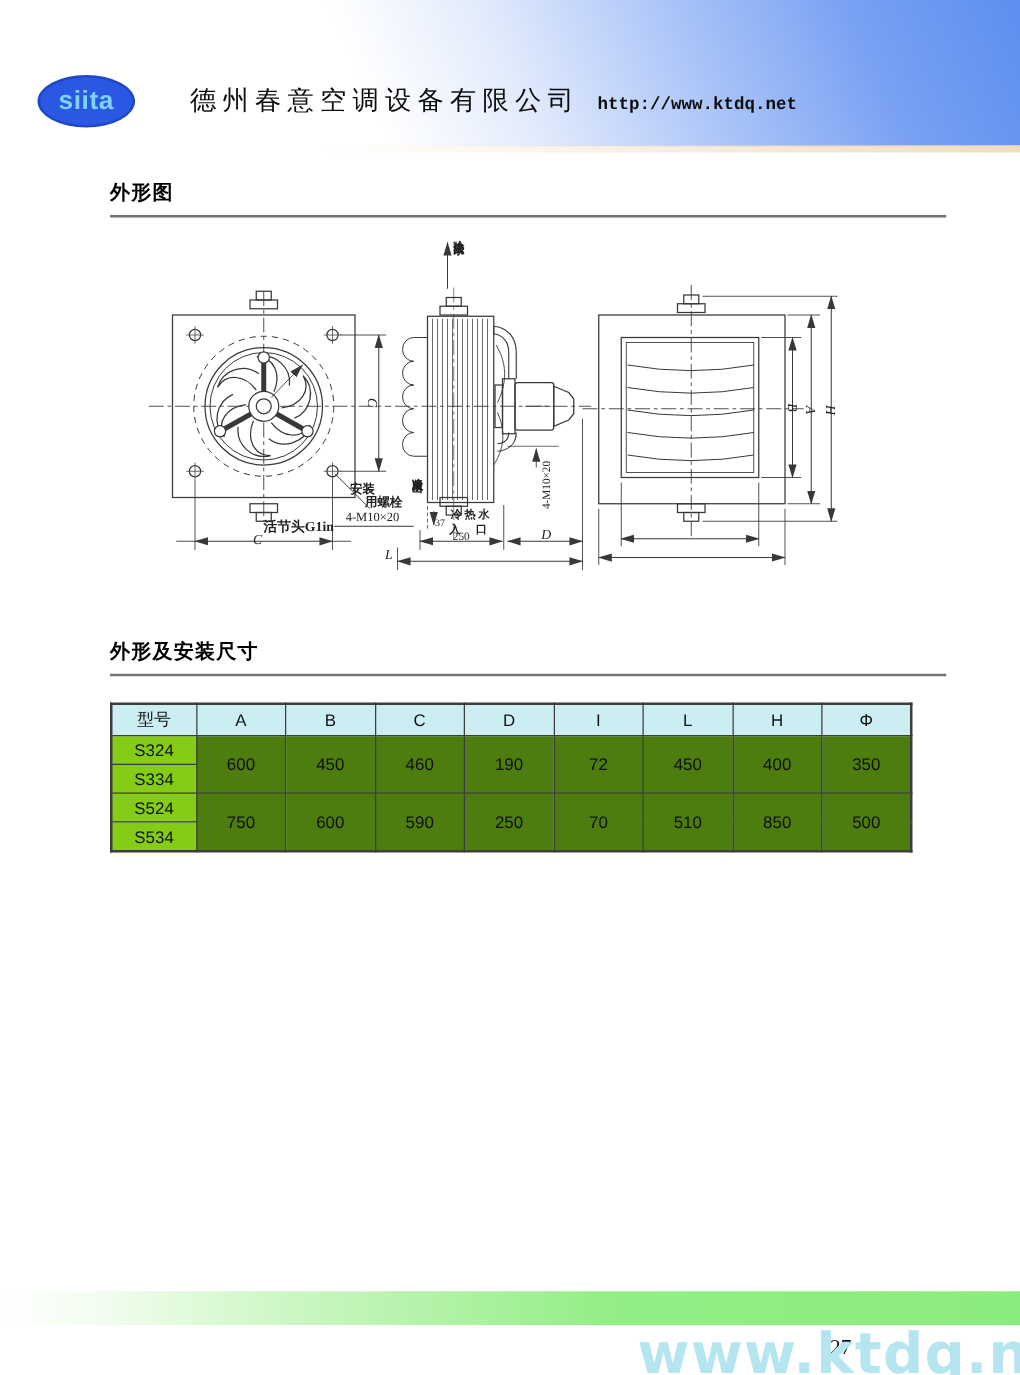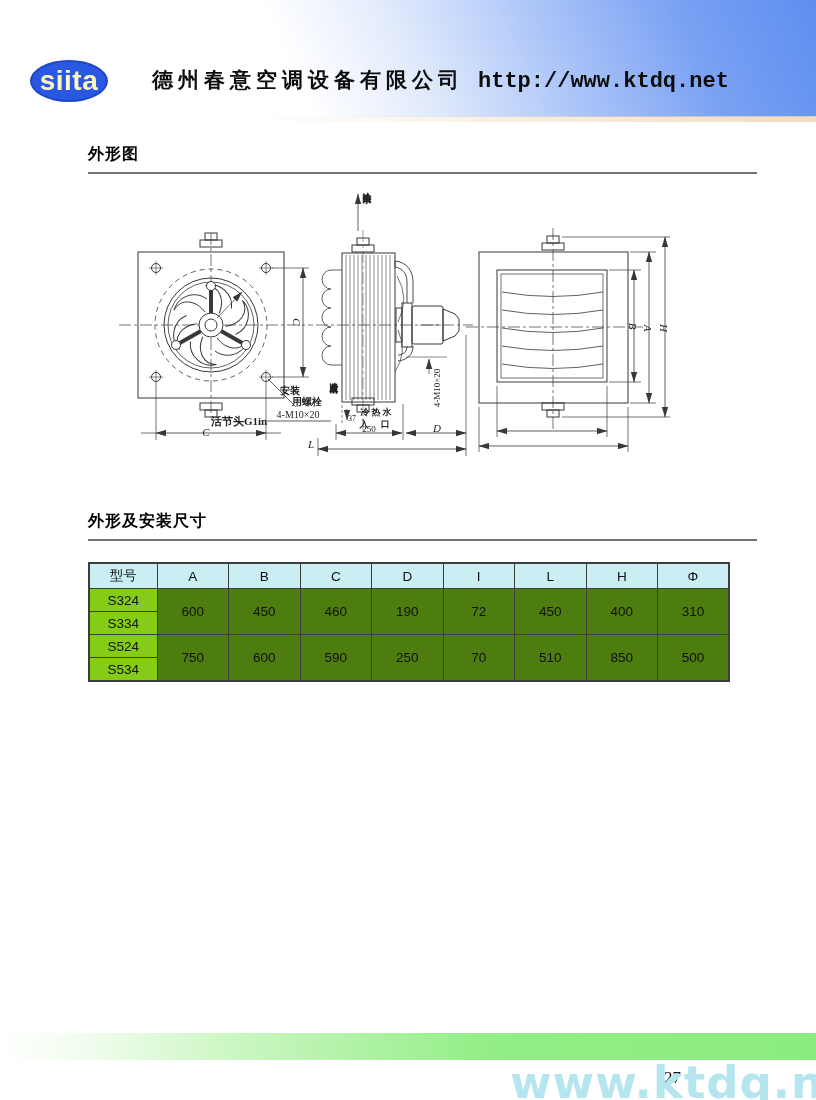--- a/index.html
+++ b/index.html
@@ -21,7 +21,7 @@
     background:#2b58e2;border:2px solid #1e46c6;box-sizing:border-box;
     display:flex;align-items:center;justify-content:center;
   }
-  .logo span{color:#fef9c3;font-weight:bold;font-size:28px;letter-spacing:.5px;}
+  .logo span{color:#7dd3fc;font-weight:bold;font-size:21px;letter-spacing:.5px;}
   .hdr-line{position:absolute;left:152px;top:66px;white-space:nowrap;display:flex;align-items:baseline;}
   .company{font-family:"Liberation Serif",serif;font-weight:bold;font-size:21px;letter-spacing:5px;color:#0d0d0d;}
   .url{font-family:"Liberation Mono","DejaVu Sans Mono",monospace;font-weight:bold;font-size:22px;margin-left:14px;color:#0d0d0d;}

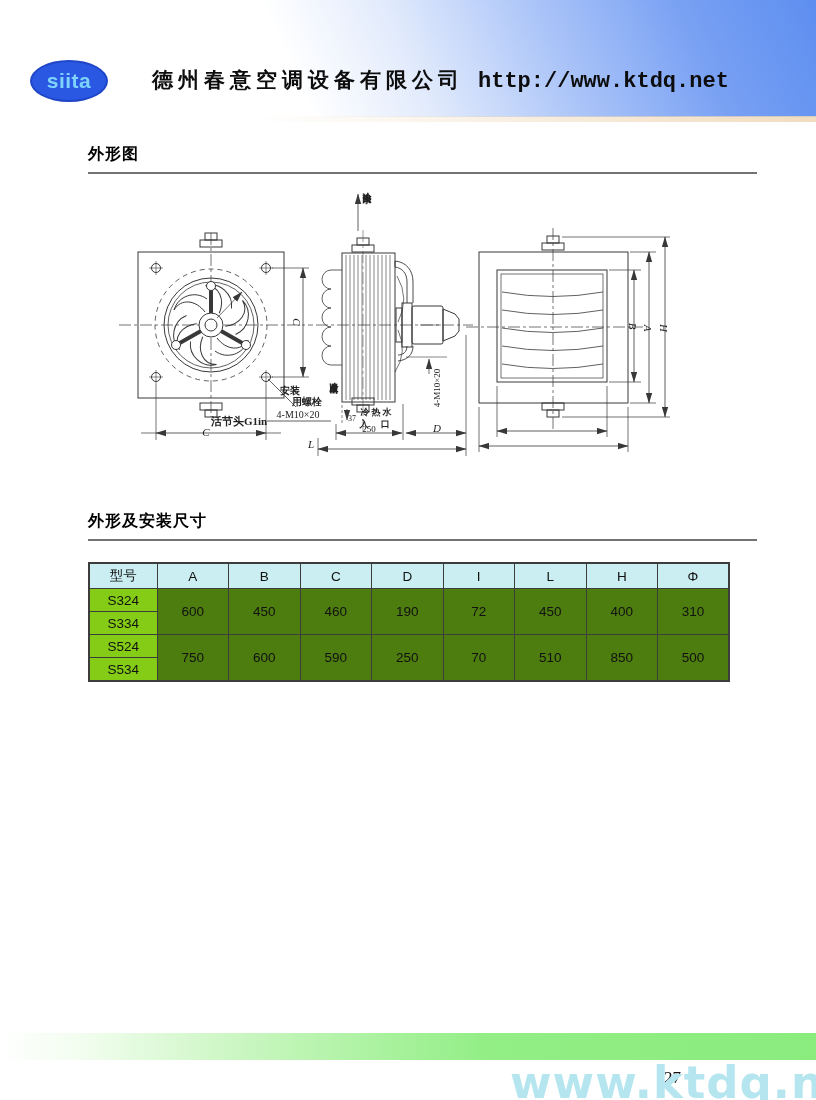--- a/index.html
+++ b/index.html
@@ -23,7 +23,7 @@
   }
   .logo span{color:#7dd3fc;font-weight:bold;font-size:21px;letter-spacing:.5px;}
   .hdr-line{position:absolute;left:152px;top:66px;white-space:nowrap;display:flex;align-items:baseline;}
-  .company{font-family:"Liberation Serif",serif;font-weight:bold;font-size:21px;letter-spacing:5px;color:#0d0d0d;}
+  .company{font-family:"Liberation Serif",serif;font-weight:normal;font-size:21px;letter-spacing:5px;color:#0d0d0d;}
   .url{font-family:"Liberation Mono","DejaVu Sans Mono",monospace;font-weight:bold;font-size:22px;margin-left:14px;color:#0d0d0d;}
   
   .sec-title{

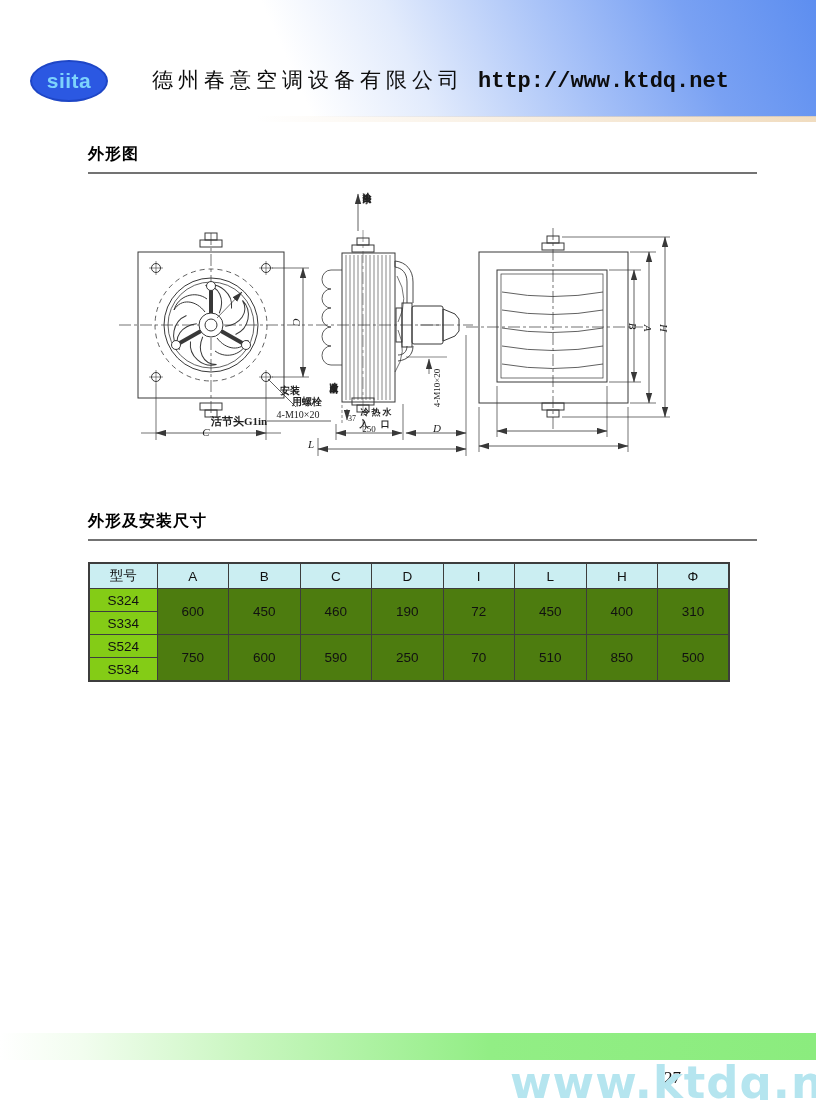--- a/index.html
+++ b/index.html
@@ -24,7 +24,7 @@
   .logo span{color:#7dd3fc;font-weight:bold;font-size:21px;letter-spacing:.5px;}
   .hdr-line{position:absolute;left:152px;top:66px;white-space:nowrap;display:flex;align-items:baseline;}
   .company{font-family:"Liberation Serif",serif;font-weight:normal;font-size:21px;letter-spacing:5px;color:#0d0d0d;}
-  .url{font-family:"Liberation Mono","DejaVu Sans Mono",monospace;font-weight:bold;font-size:22px;margin-left:14px;color:#0d0d0d;}
+  .url{font-family:"Liberation Mono","DejaVu Sans Mono",monospace;font-weight:bold;font-size:14px;margin-left:14px;color:#0d0d0d;}
   
   .sec-title{
     position:absolute;left:88px;width:669px;color:#000000;font-size:16px;font-weight:bold;

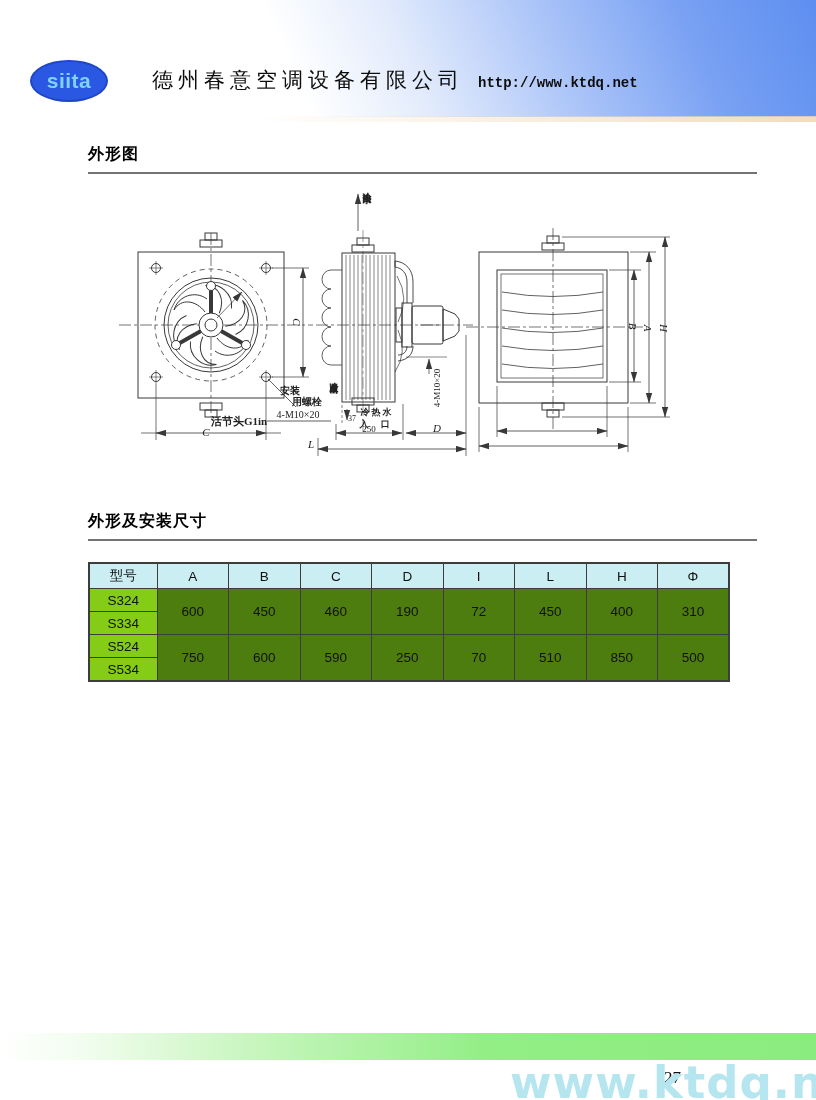--- a/index.html
+++ b/index.html
@@ -304,7 +304,7 @@
       <td rowspan="2">72</td>
       <td rowspan="2">450</td>
       <td rowspan="2">400</td>
-      <td rowspan="2">310</td>
+      <td rowspan="2">350</td>
     </tr>
     <tr>
       <th>S334</th>

